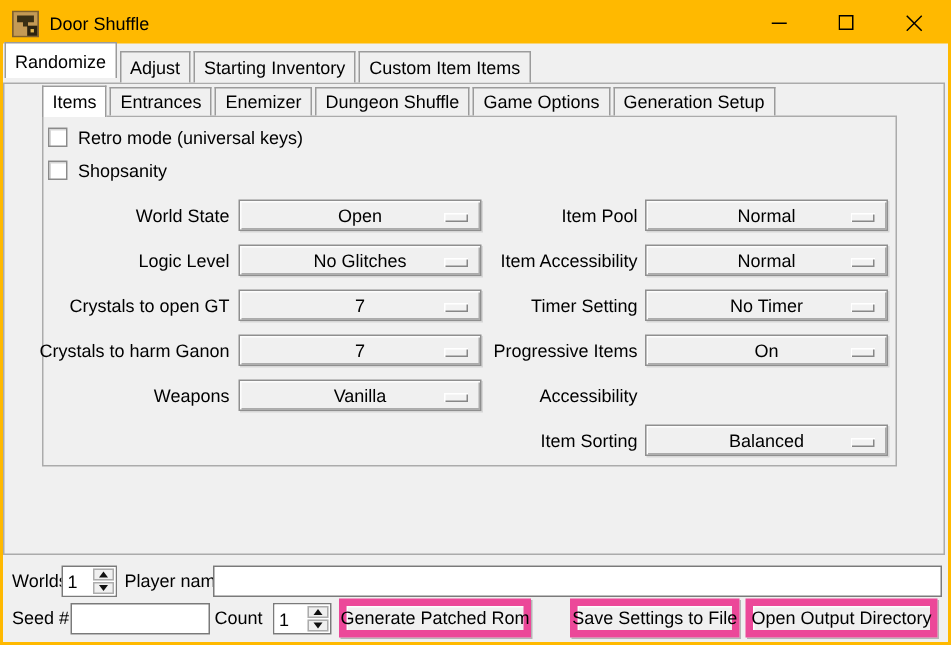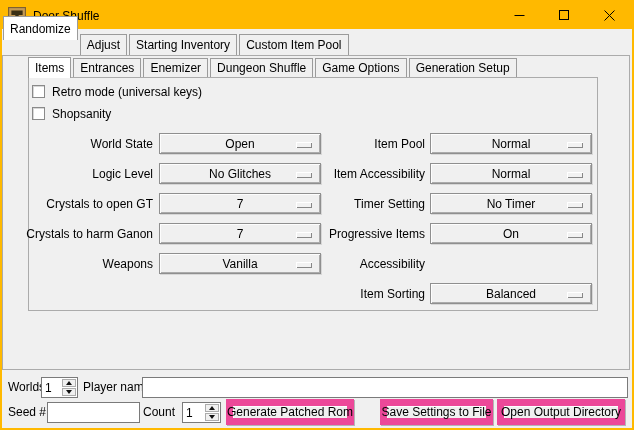--- a/index.html
+++ b/index.html
@@ -22,7 +22,7 @@
        font-size:12px;color:#000;padding:0 6px;margin-right:2px;white-space:nowrap;
        display:flex;align-items:center;}
   .tabstrip1 .tab{height:21px;margin-bottom:1px;}
-  .tabstrip1 .tab.selected{height:24px;margin-bottom:16px;background:#FFF;z-index:6;}
+  .tabstrip1 .tab.selected{height:24px;margin-bottom:4px;background:#FFF;z-index:6;}
   .tabstrip2 .tab{height:19px;margin-bottom:1px;}
   .tabstrip2 .tab.selected{height:21px;margin-bottom:0;background:#FFF;z-index:6;}
   

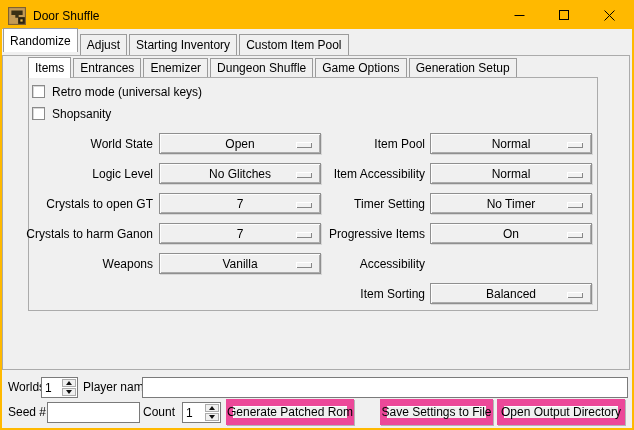--- a/index.html
+++ b/index.html
@@ -102,7 +102,7 @@
     <span class="tab selected">Randomize</span>
     <span class="tab">Adjust</span>
     <span class="tab">Starting Inventory</span>
-    <span class="tab">Custom Item Pool</span>
+    <span class="tab">Custom Item Items</span>
   </div>
   <div class="page1"></div>
 

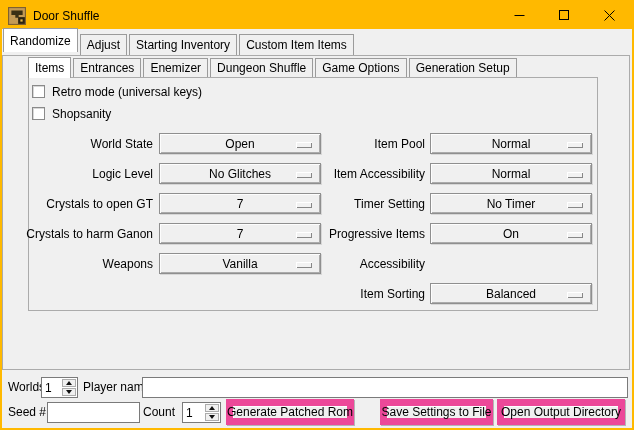--- a/index.html
+++ b/index.html
@@ -58,7 +58,7 @@
   .arr{width:0;height:0;border-left:3px solid transparent;border-right:3px solid transparent;}
   .arr.up{border-bottom:4px solid #101010;}
   .arr.down{border-top:4px solid #101010;}
-  .btn{position:absolute;height:26px;background:#F0F0F0;border:7px solid #ec4899;
+  .btn{position:absolute;height:26px;background:#F0F0F0;border:5px solid #ec4899;
       box-shadow:inset 1px 1px 0 #FDFDFD, 1px 1px 0 #B5B5B5;
       font-size:12px;color:#000;display:flex;align-items:center;justify-content:center;white-space:nowrap;cursor:default;}
 </style>

